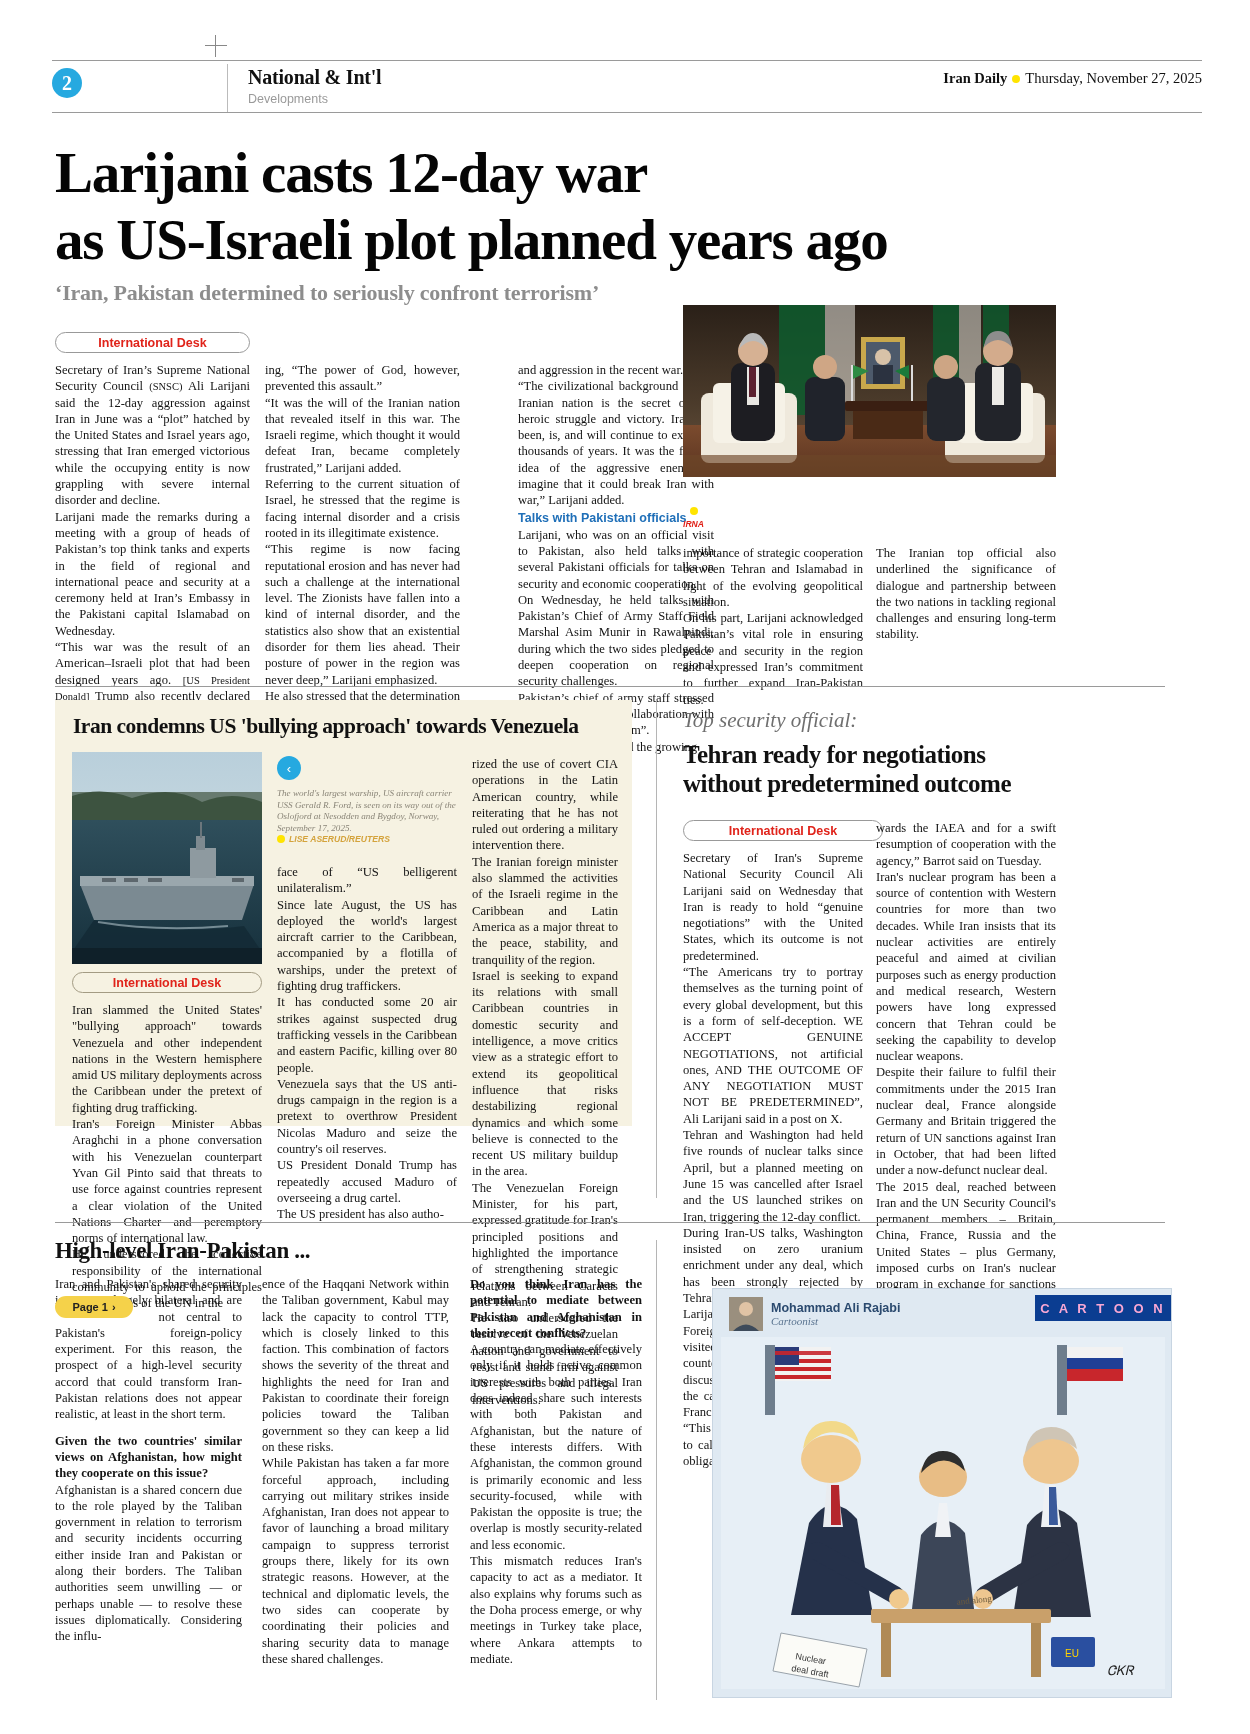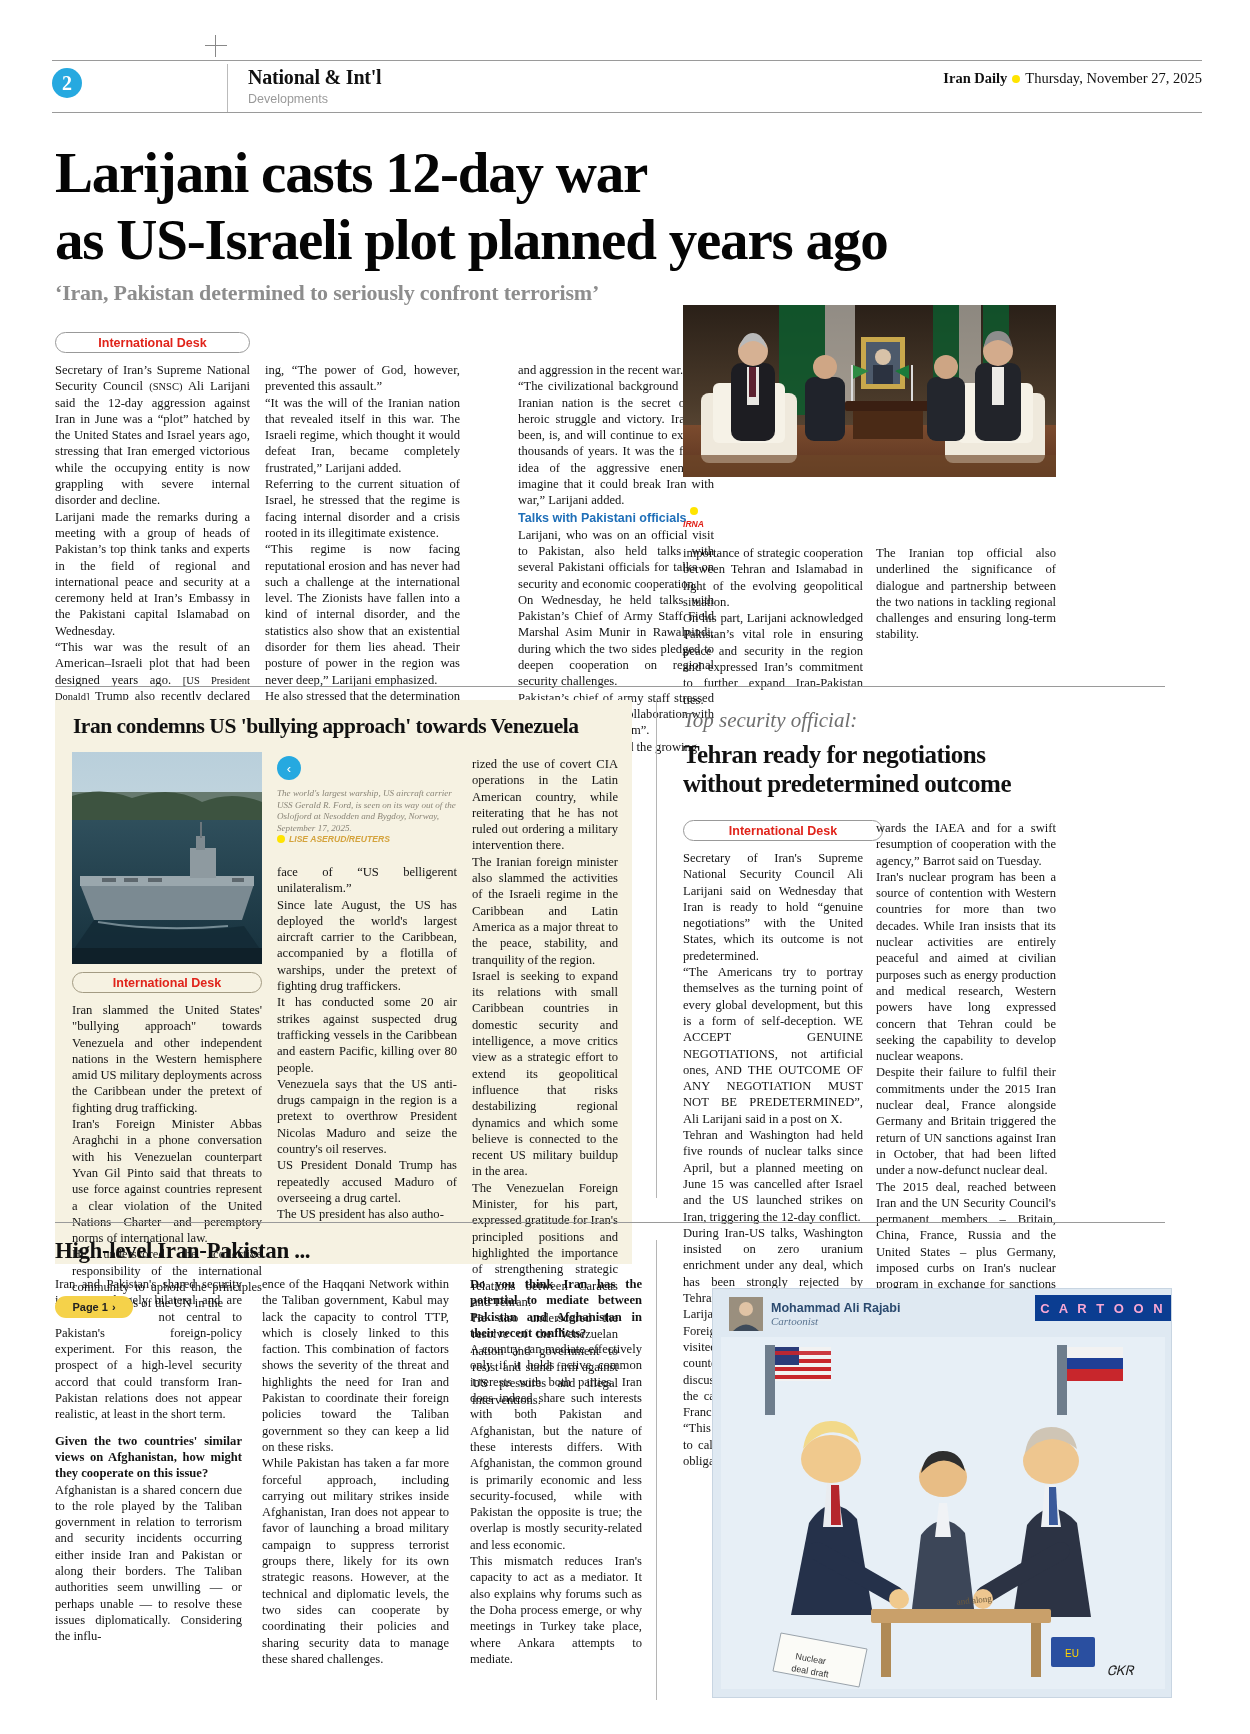--- a/index.html
+++ b/index.html
@@ -107,7 +107,7 @@
 
   
   .venez {
-    position:absolute; left:55px; top:700px; width:577px; height:564px;
+    position:absolute; left:55px; top:700px; width:577px; height:426px;
     background:#f6f2e2;
   }
   .venez-title {

